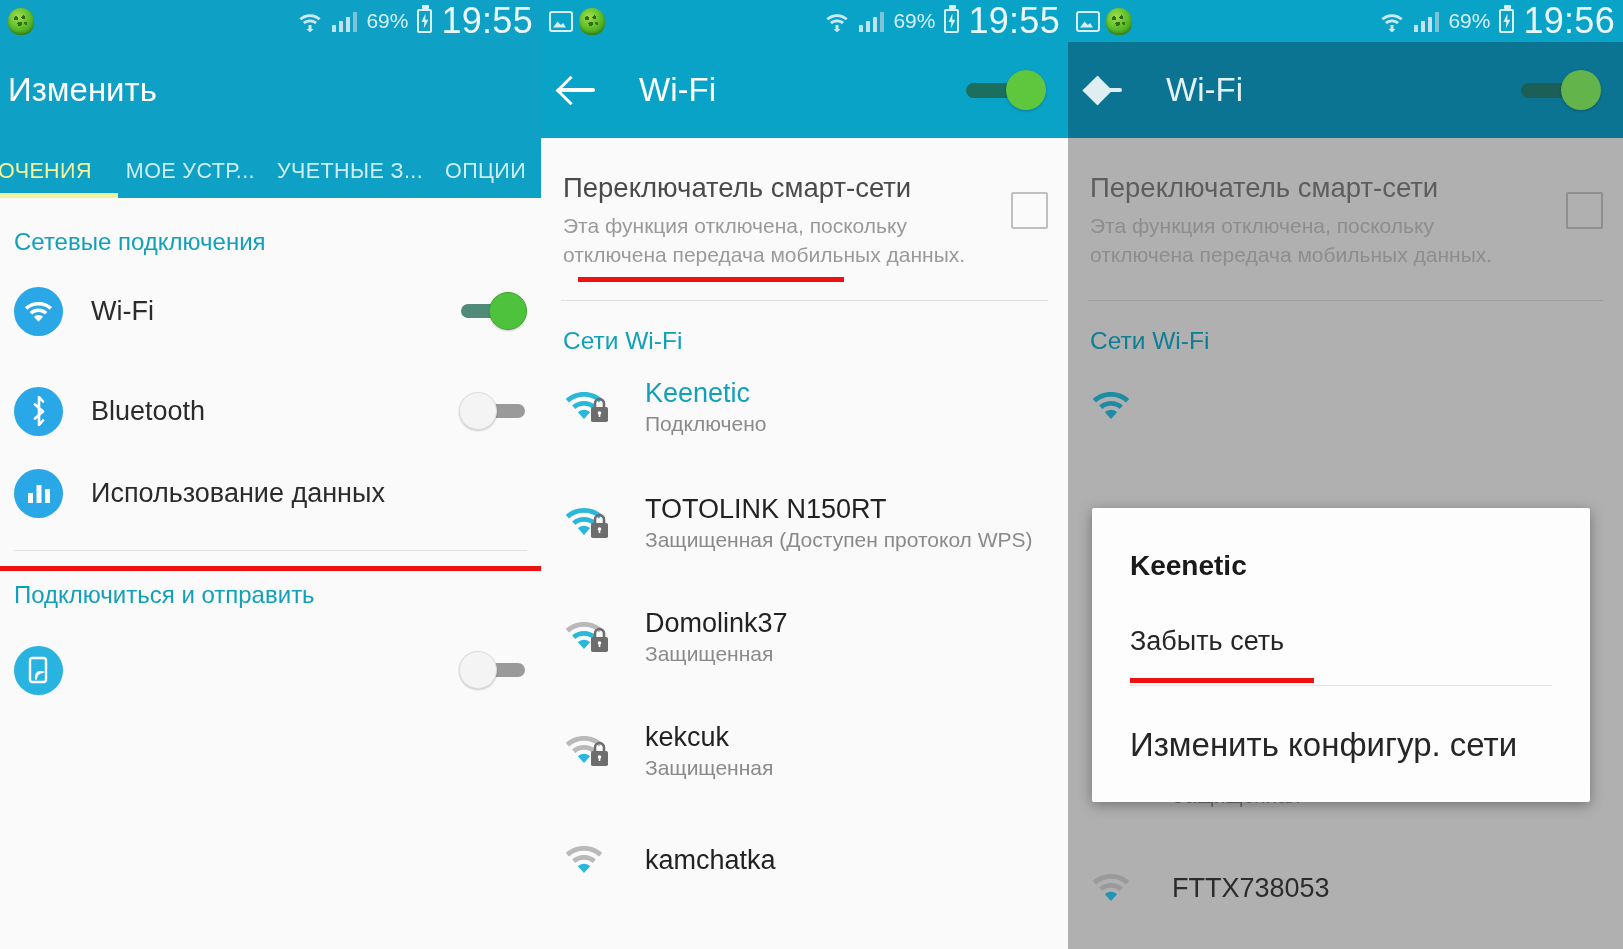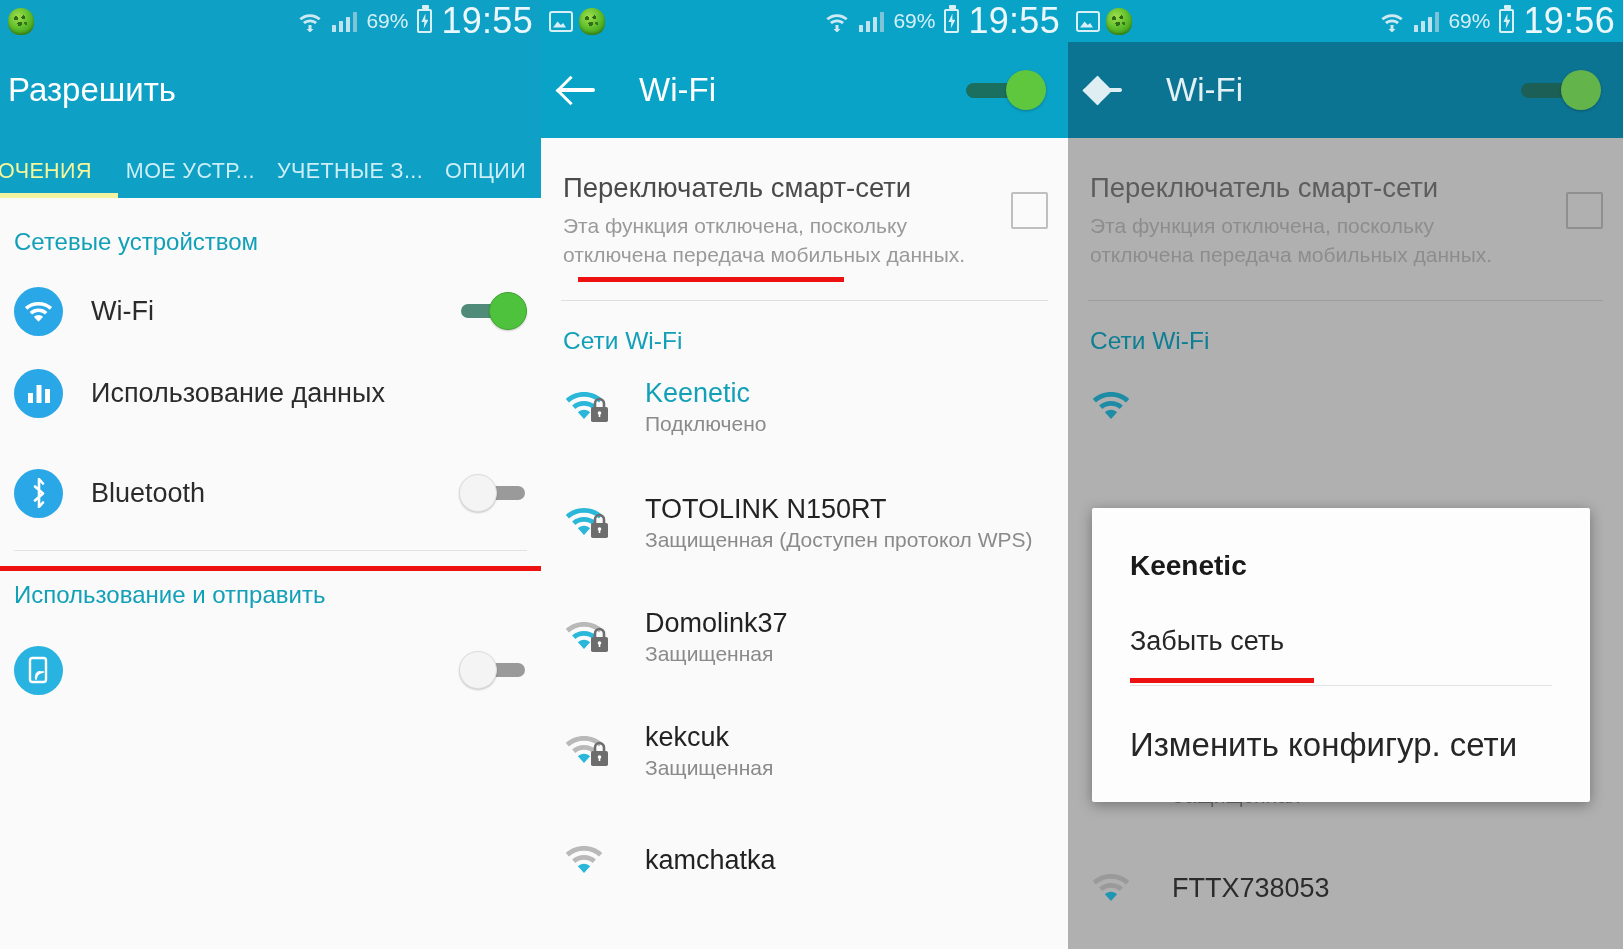--- a/index.html
+++ b/index.html
@@ -207,7 +207,7 @@
     </div>
 
     <div class="appbar" style="background:#0fa0c5">
-      <div class="title">Разрешить</div>
+      <div class="title">Изменить</div>
     </div>
 
     <div class="tabs" style="background:#0fa0c5">

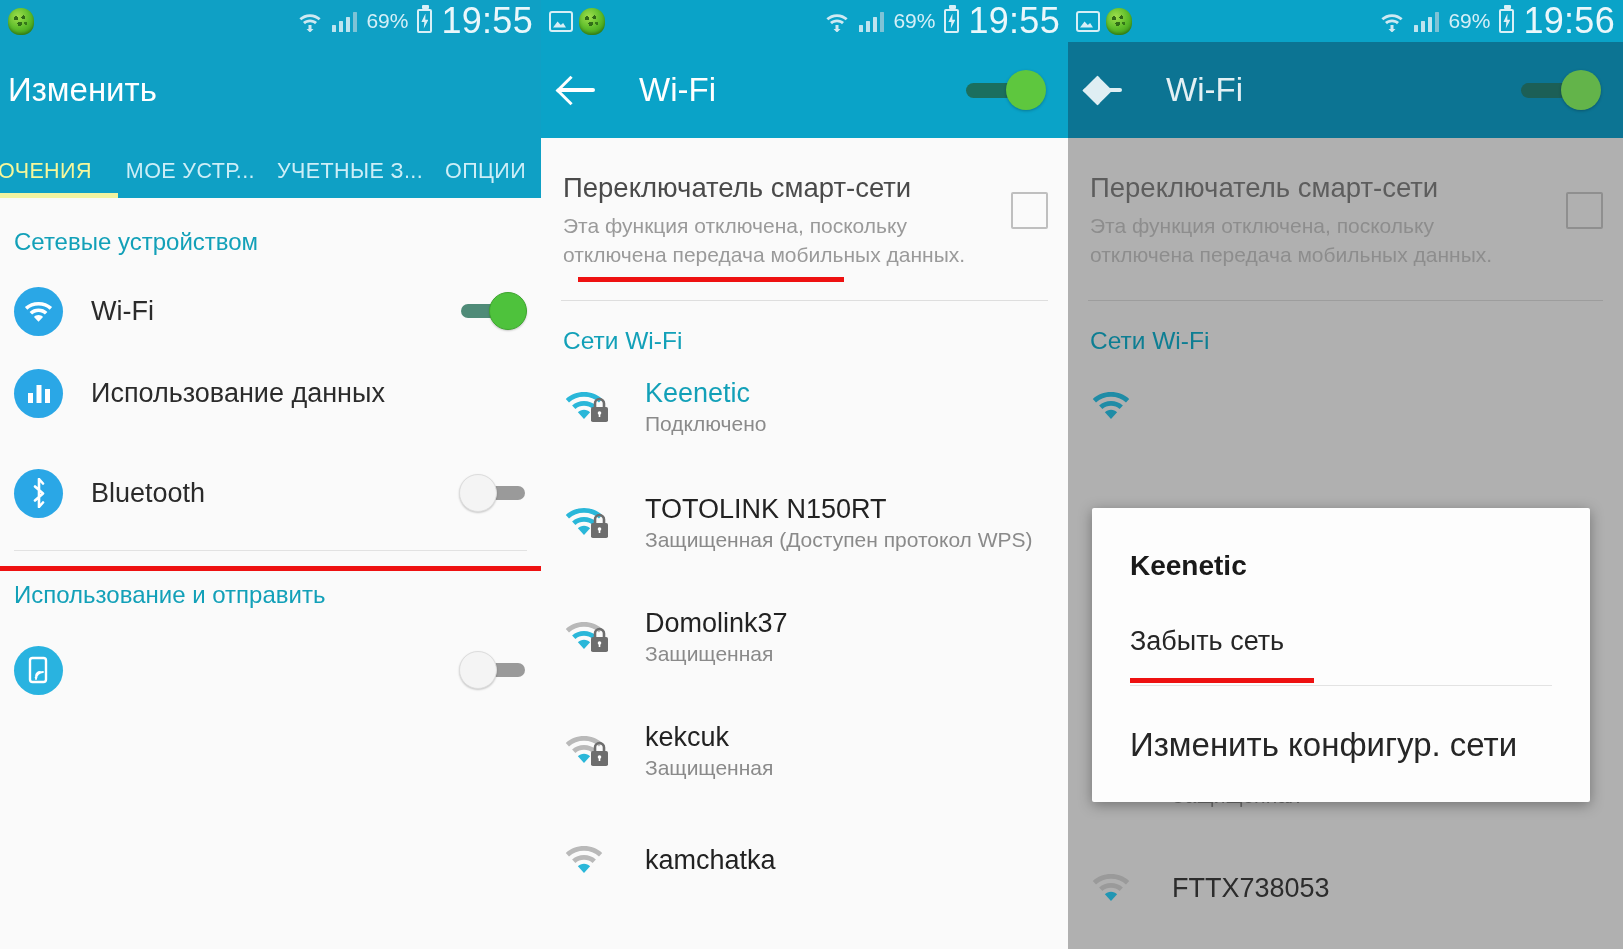--- a/index.html
+++ b/index.html
@@ -219,7 +219,7 @@
     </div>
 
     <div class="content">
-      <div class="section-title">Сетевые устройством</div>
+      <div class="section-title">Сетевые подключения</div>
 
       <div class="row" style="margin-top:6px">
         <div class="circ-icon">

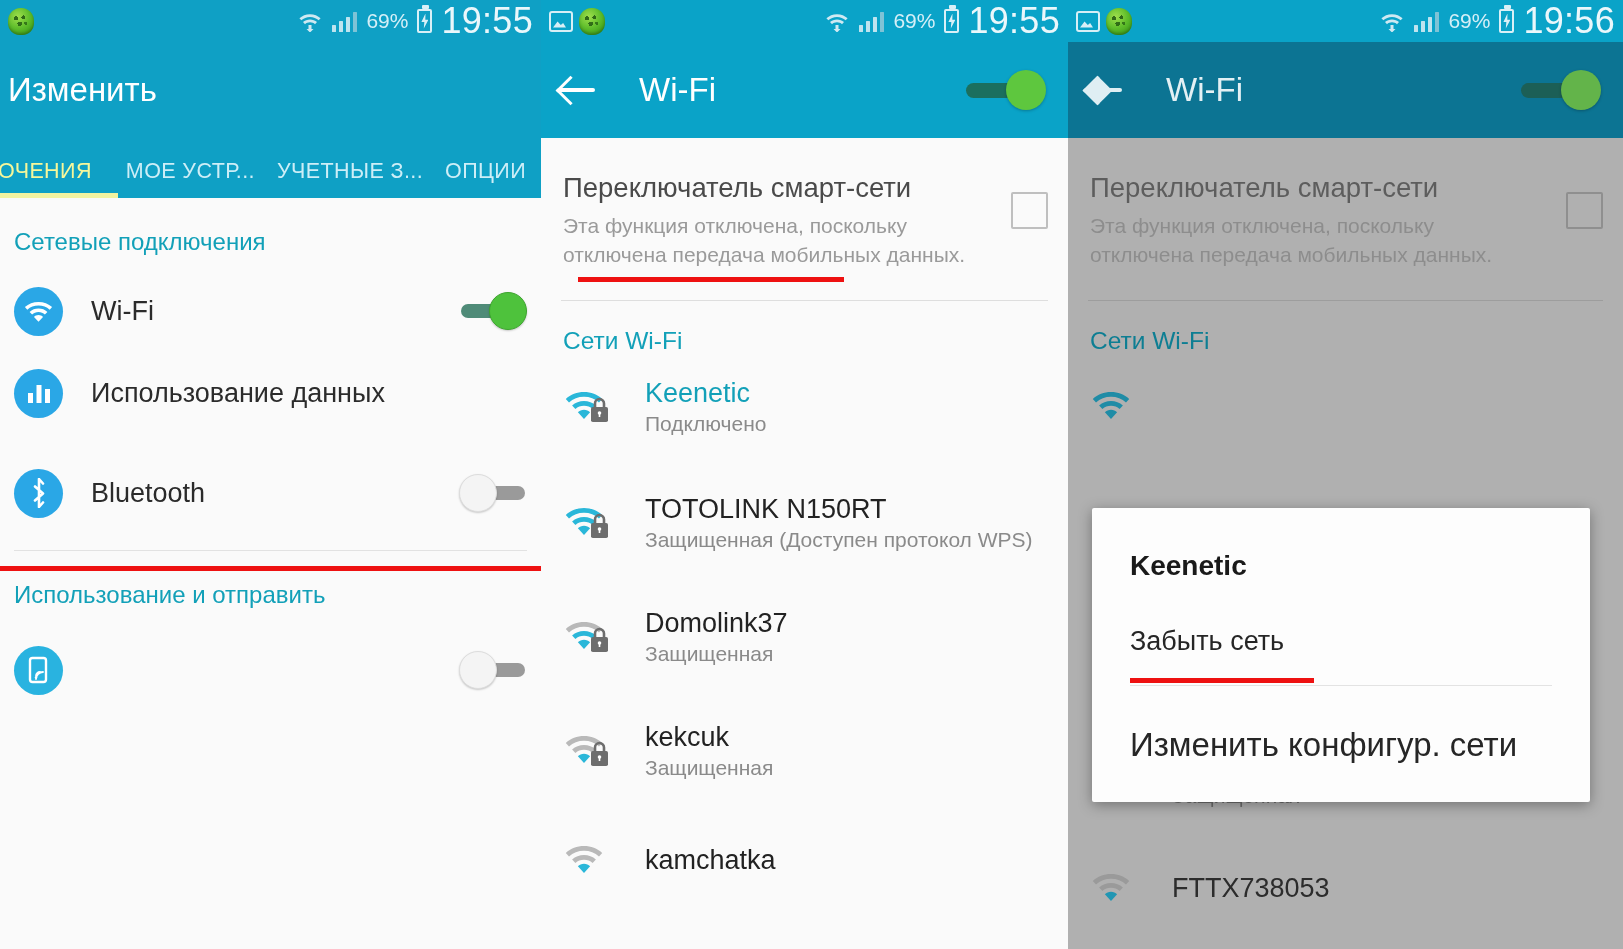--- a/index.html
+++ b/index.html
@@ -237,6 +237,19 @@
       </div>
       <div class="redline" style="left:0; right:0; top:368px; width:541px;"></div>
 
+      <div class="row" style="margin-top:18px">
+        <div class="circ-icon">
+          <svg width="22" height="30" viewBox="0 0 22 30">
+            <path d="M7 8.5l8 7-8 7M11 1v28M11 1l4 4.5M11 29l4-4.5" stroke="#fff" stroke-width="2.6" fill="none" stroke-linecap="round" stroke-linejoin="round"></path>
+          </svg>
+        </div>
+        <div class="row-label">Bluetooth</div>
+        <div class="tog">
+          <div class="track"></div>
+            <div class="knob"></div>
+        </div>
+      </div>
+
       <div class="row">
         <div class="circ-icon">
           <svg width="26" height="24" viewBox="0 0 26 24">
@@ -246,19 +259,6 @@
           </svg>
         </div>
         <div class="row-label">Использование данных</div>
-      </div>
-
-      <div class="row" style="margin-top:18px">
-        <div class="circ-icon">
-          <svg width="22" height="30" viewBox="0 0 22 30">
-            <path d="M7 8.5l8 7-8 7M11 1v28M11 1l4 4.5M11 29l4-4.5" stroke="#fff" stroke-width="2.6" fill="none" stroke-linecap="round" stroke-linejoin="round"></path>
-          </svg>
-        </div>
-        <div class="row-label">Bluetooth</div>
-        <div class="tog">
-          <div class="track"></div>
-            <div class="knob"></div>
-        </div>
       </div>
 
 

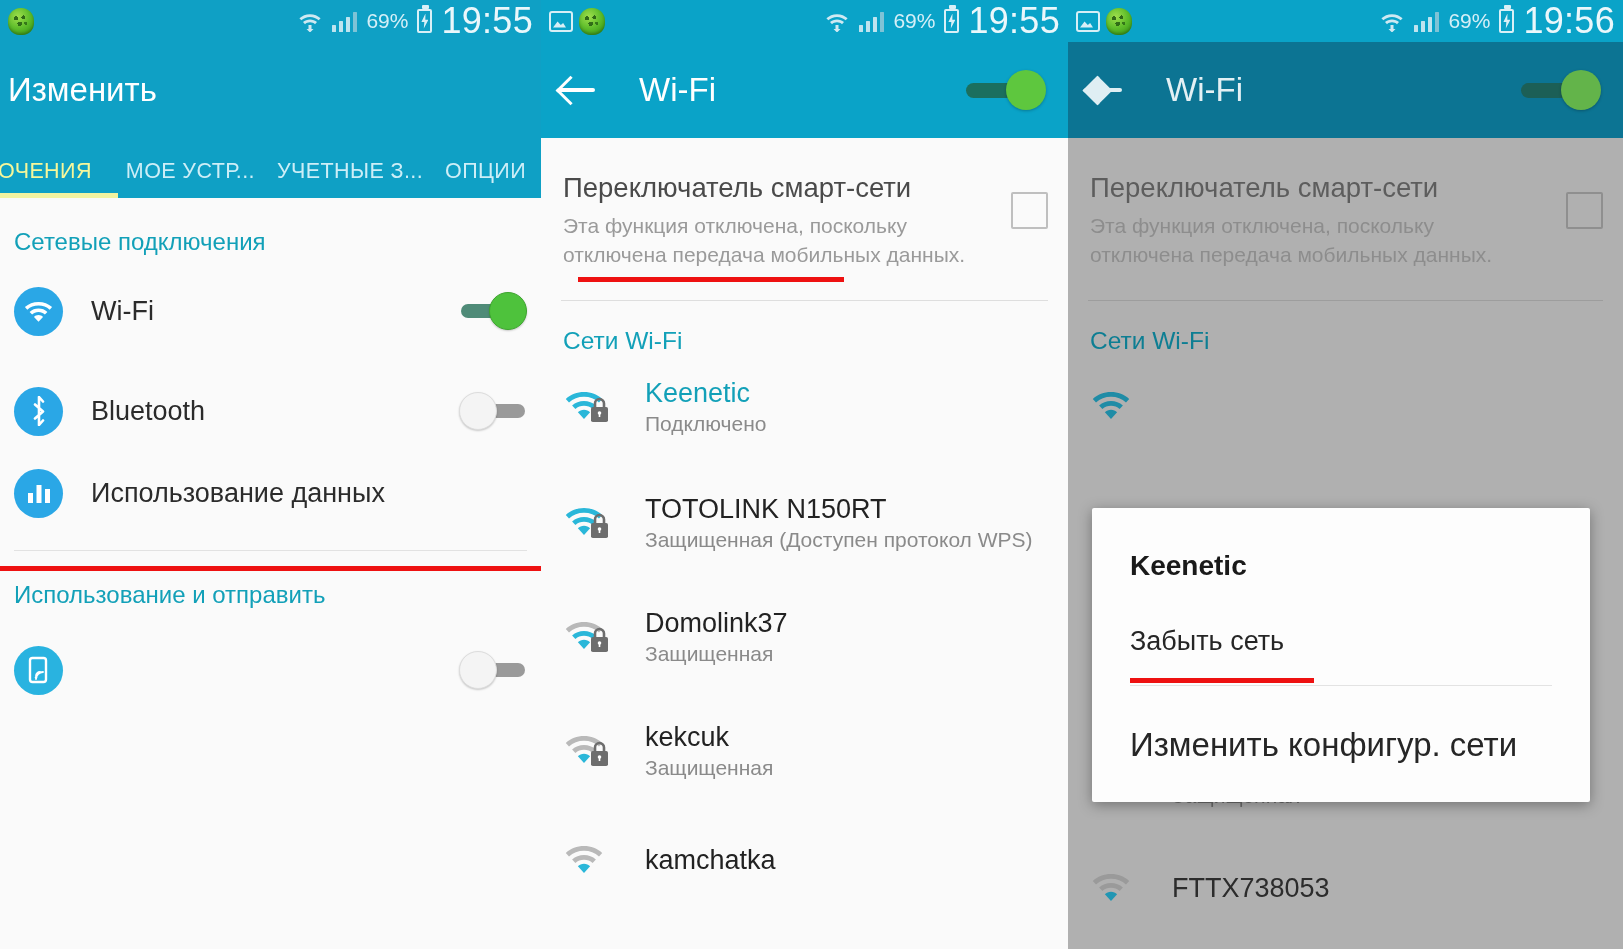--- a/index.html
+++ b/index.html
@@ -264,7 +264,7 @@
 
       <div class="divider"></div>
 
-      <div class="section-title">Использование и отправить</div>
+      <div class="section-title">Подключиться и отправить</div>
 
       <div class="row" style="align-items:center; margin-top:12px">
         <div class="circ-icon nfc">

